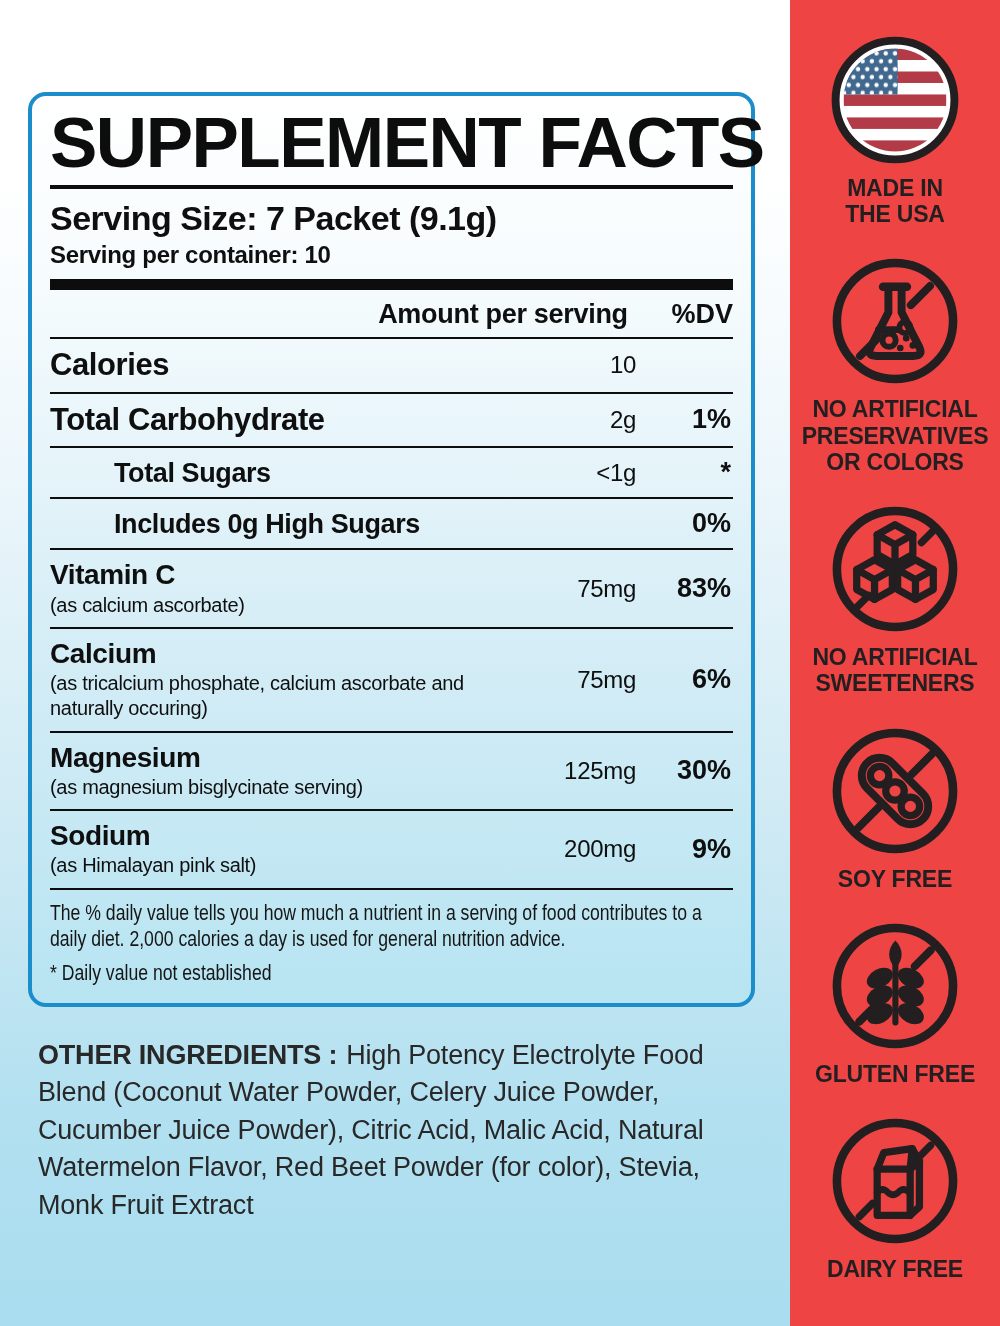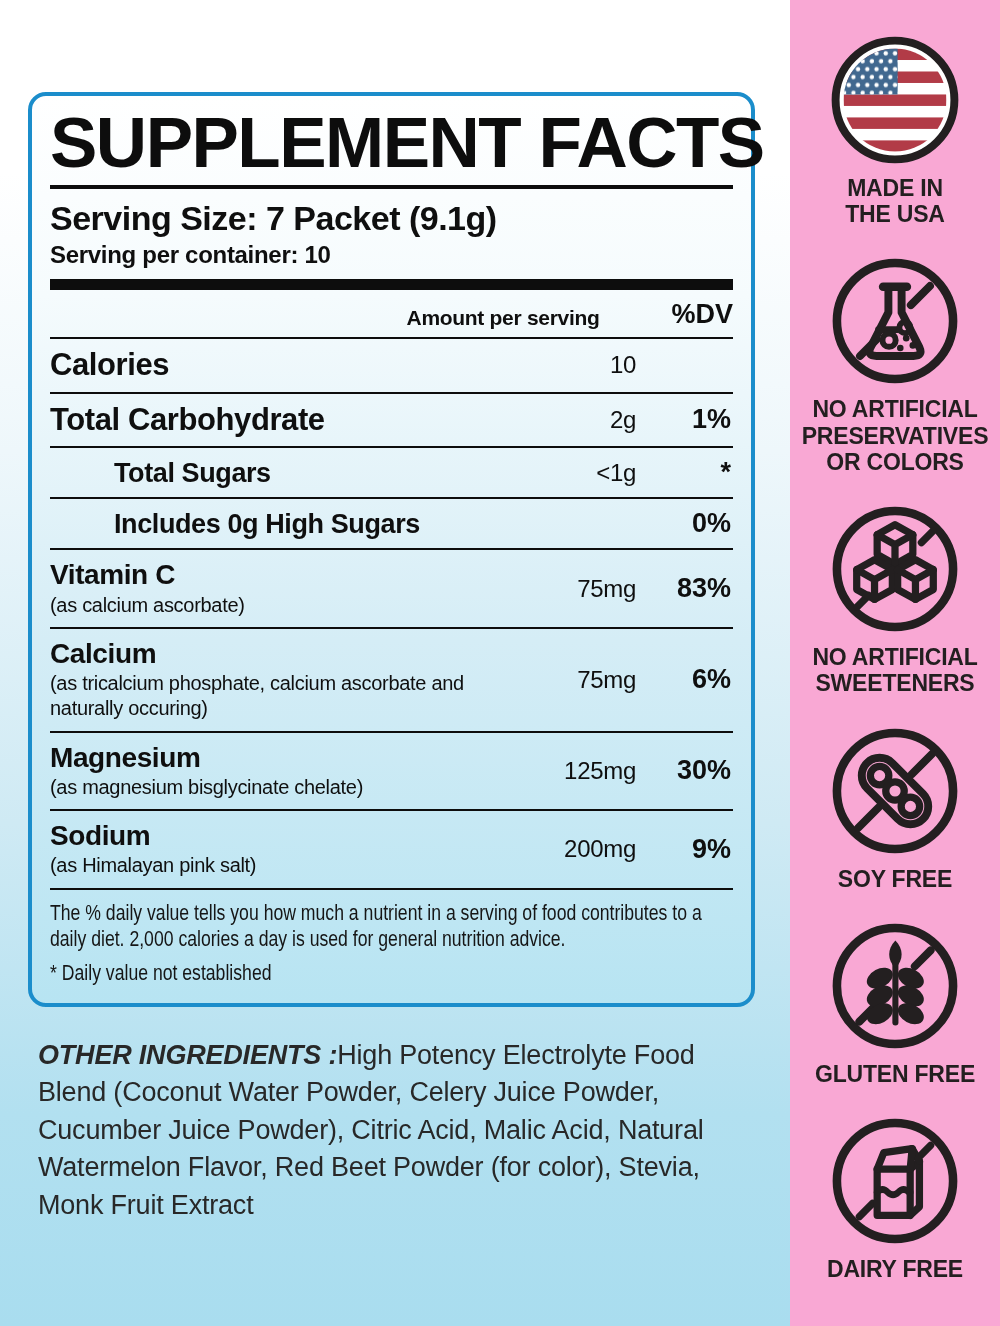--- a/index.html
+++ b/index.html
@@ -51,7 +51,7 @@
 
   
   .right{
-    flex:1;background:#f9a8d4;box-sizing:border-box;
+    flex:1;background:#ef4444;box-sizing:border-box;
     display:flex;flex-direction:column;align-items:center;
     padding-top:34px;gap:28px;
   }

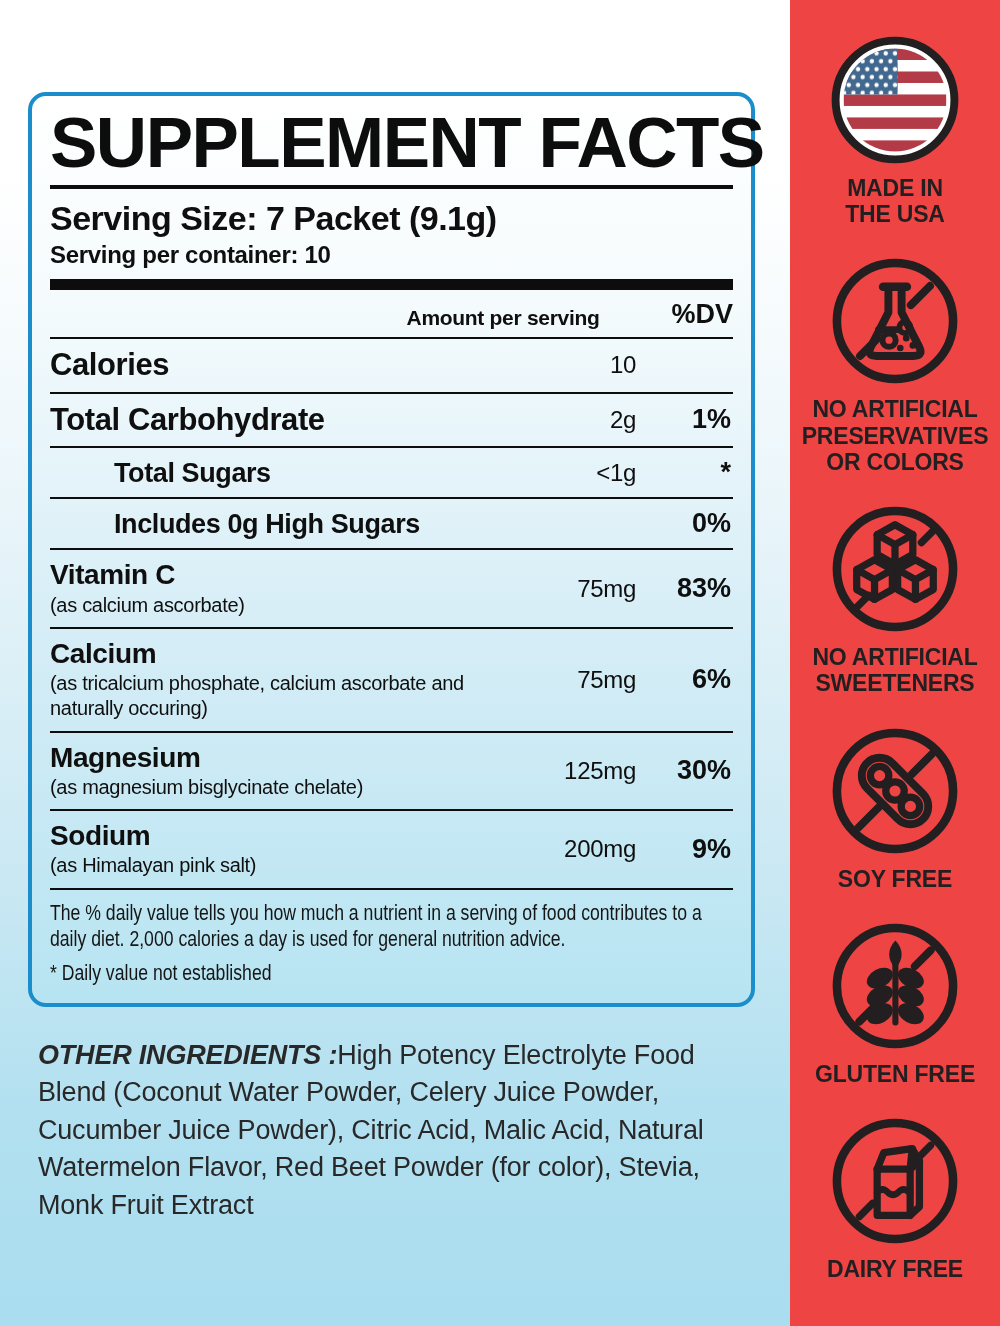--- a/index.html
+++ b/index.html
@@ -29,7 +29,7 @@
 
   .hdr{display:flex;align-items:flex-end;padding:9px 0 7px 0;border-bottom:2px solid #0d0d0d;}
   .hdr-spacer{flex:1;}
-  .hdr-amount{width:270px;text-align:center;font-weight:bold;font-size:21px;letter-spacing:-0.3px;white-space:nowrap;}
+  .hdr-amount{width:270px;text-align:center;font-weight:bold;font-size:27px;letter-spacing:-0.3px;white-space:nowrap;}
   .hdr-dv{width:95px;text-align:right;font-weight:bold;font-size:27px;}
 
   .row{display:flex;align-items:center;border-bottom:2px solid #0d0d0d;padding:9px 0;}

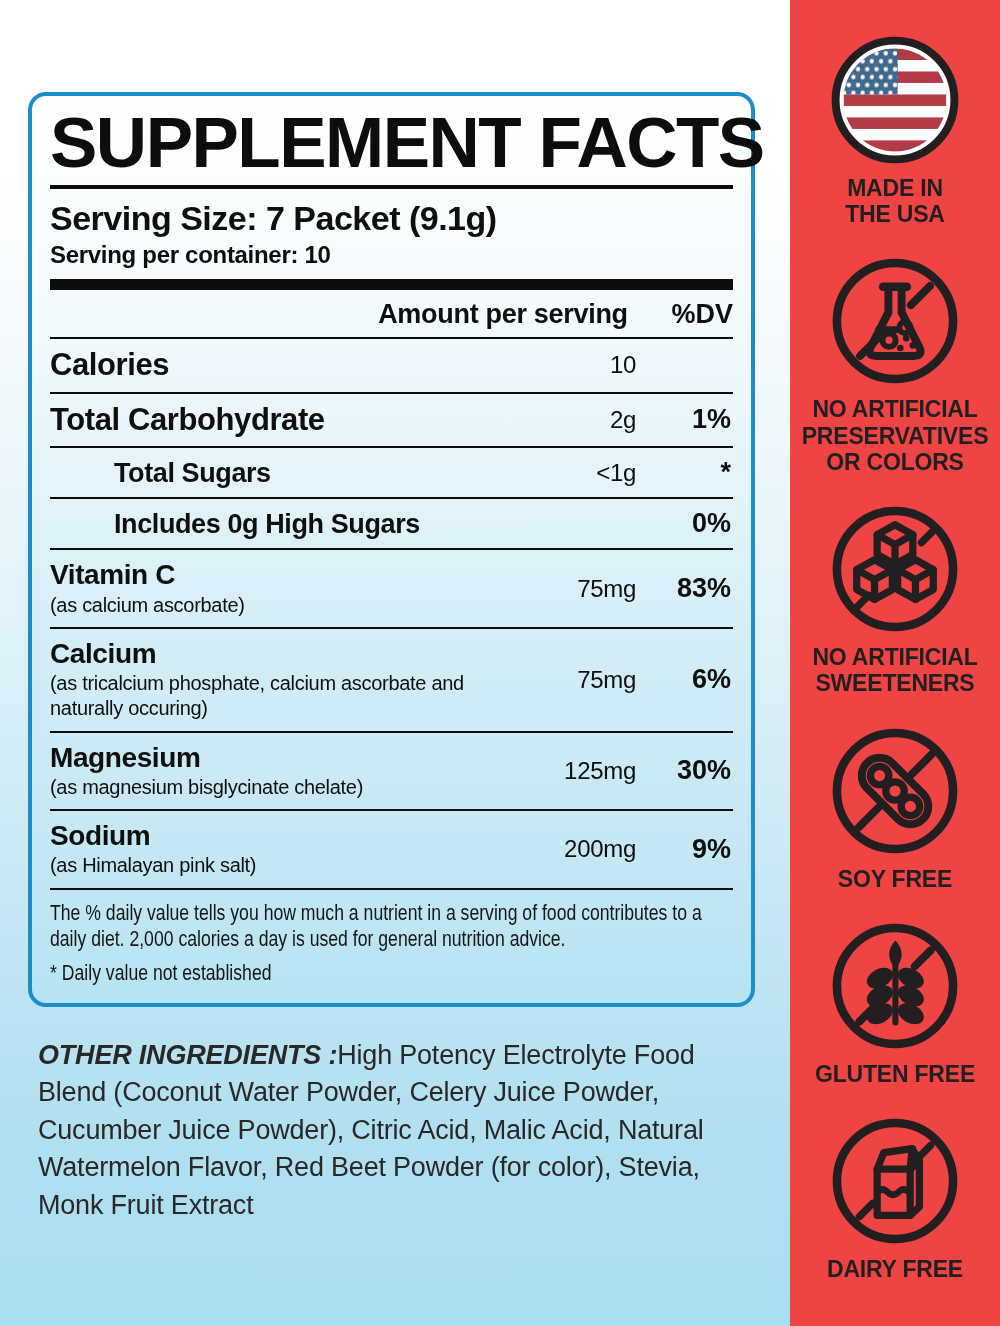--- a/index.html
+++ b/index.html
@@ -235,7 +235,7 @@
   <div class="row">
     <div class="name-wrap">
       <div class="nm">Magnesium</div>
-      <div class="sub">(as magnesium bisglycinate chelate)</div>
+      <div class="sub">(as magnesium bisglycinate serving)</div>
     </div>
     <div class="amt">125mg</div>
     <div class="dv">30%</div>

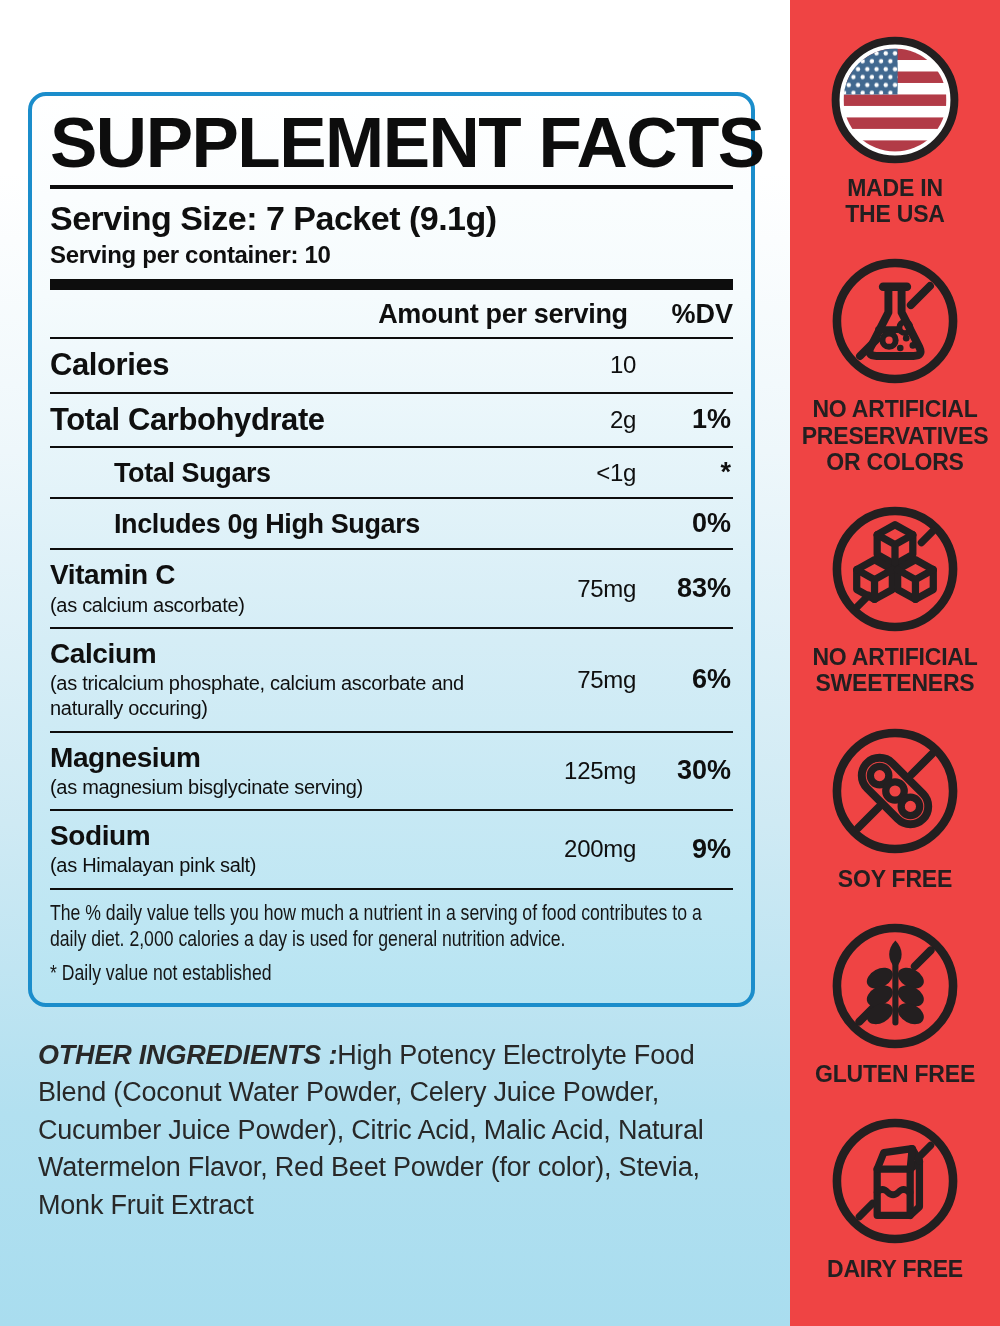--- a/index.html
+++ b/index.html
@@ -47,7 +47,7 @@
 
   
   .ingredients{margin:30px 0 0 38px;width:668px;font-size:27px;line-height:1.39;color:#282828;letter-spacing:-0.2px;}
-  .ingredients .lead{font-weight:bold;font-style:italic;}
+  .ingredients .lead{font-weight:bold;margin-right:9px;}
 
   
   .right{

